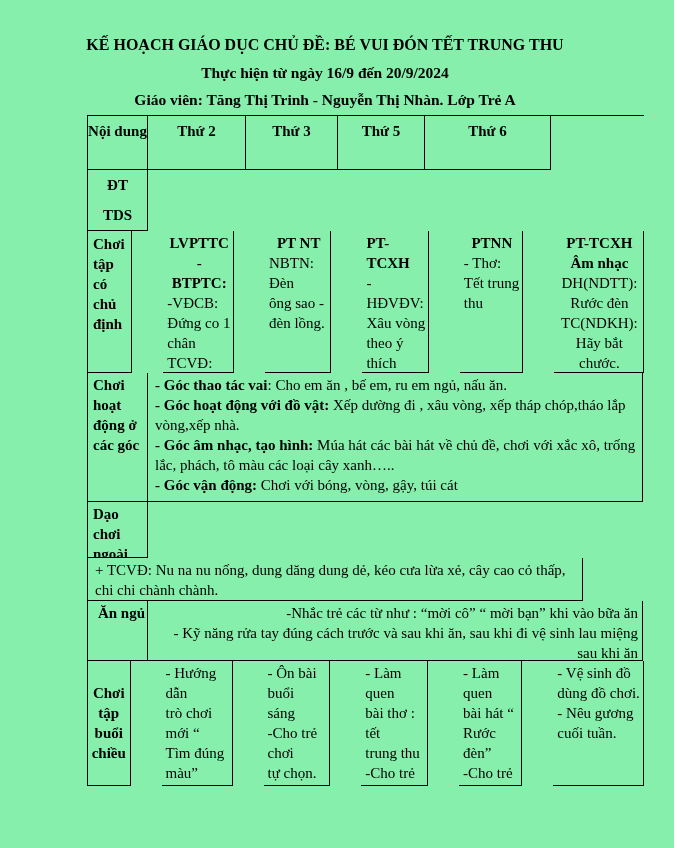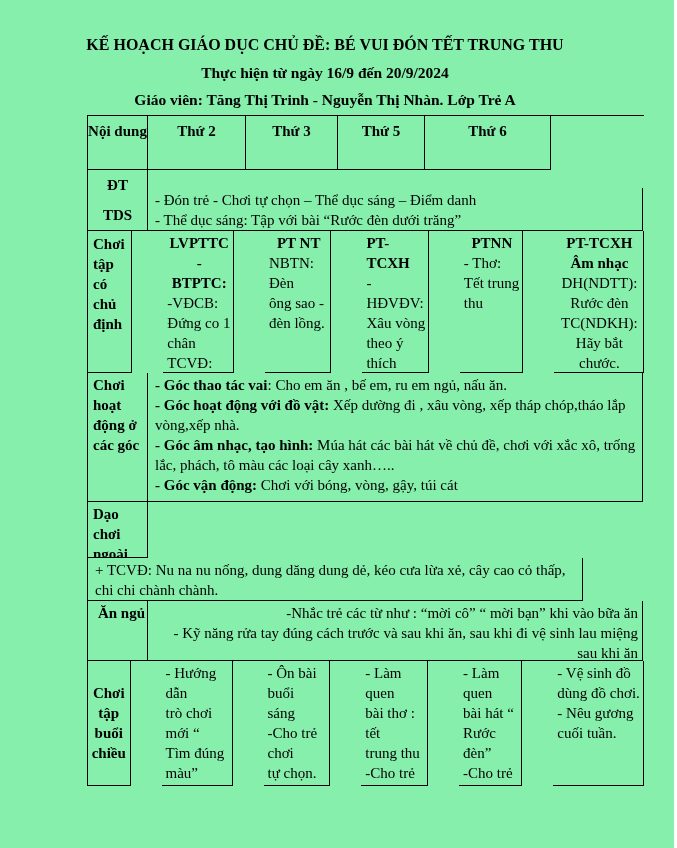--- a/index.html
+++ b/index.html
@@ -73,10 +73,6 @@
     <div class="row r2">
       <div class="cell w0 pre bold center dtlabel">ĐT
 TDS</div>
-      <div class="cell wspan spancell">
-        <div class="para">- Đón trẻ -  Chơi tự chọn – Thể dục sáng – Điểm danh</div>
-        <div class="para">- Thể dục sáng: Tập với bài “Rước đèn dưới trăng”</div>
-      </div>
     </div>
 
     <div class="row r3">

